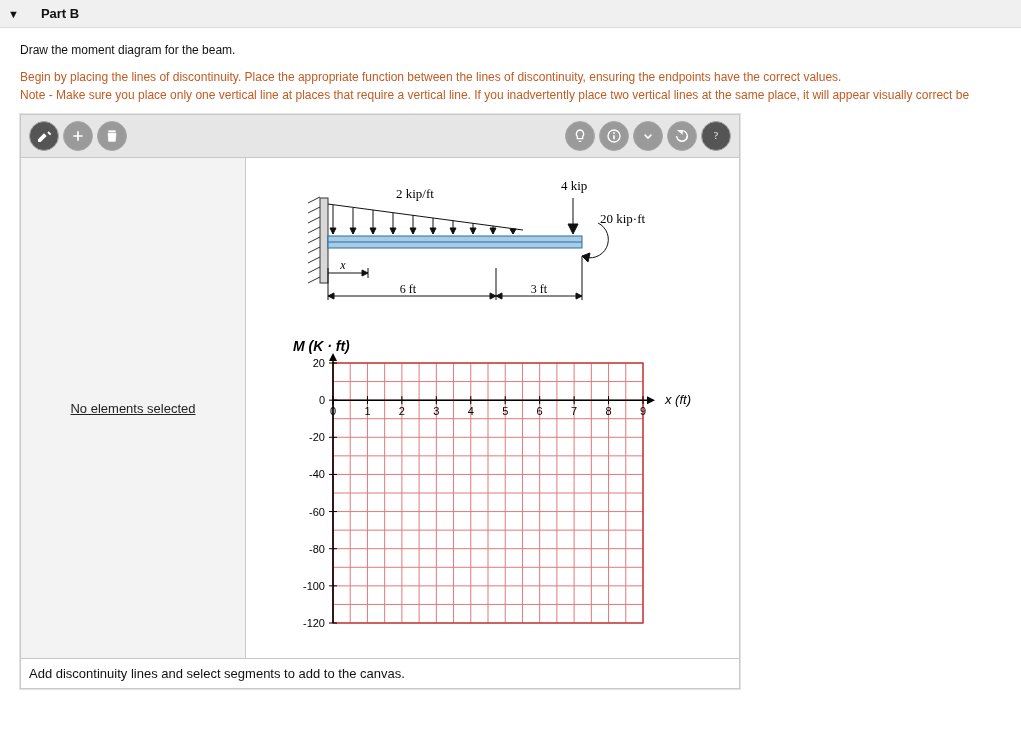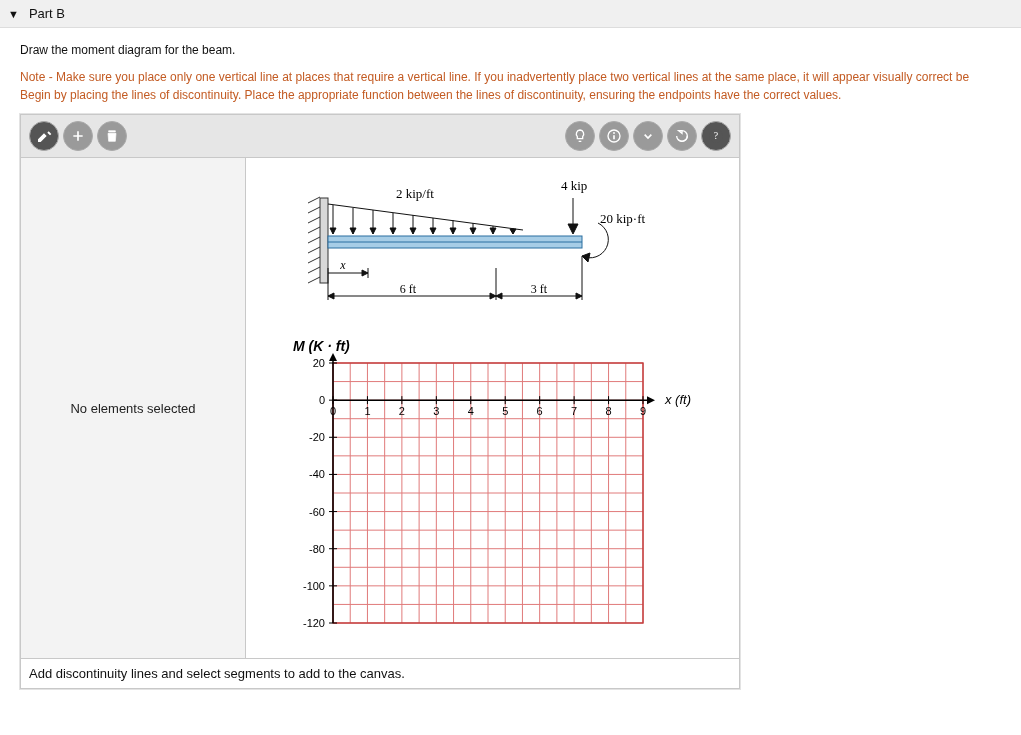--- a/index.html
+++ b/index.html
@@ -19,7 +19,7 @@
     gap: 8px;
   }
   .caret { font-size: 11px; display:inline-block; margin-right:2px; }
-  .part-title { font-weight: normal; }
+  .part-title { font-weight: bold; margin-left: 12px; }
   .instructions {
     padding: 14px 20px 10px;
     font-size: 12px;

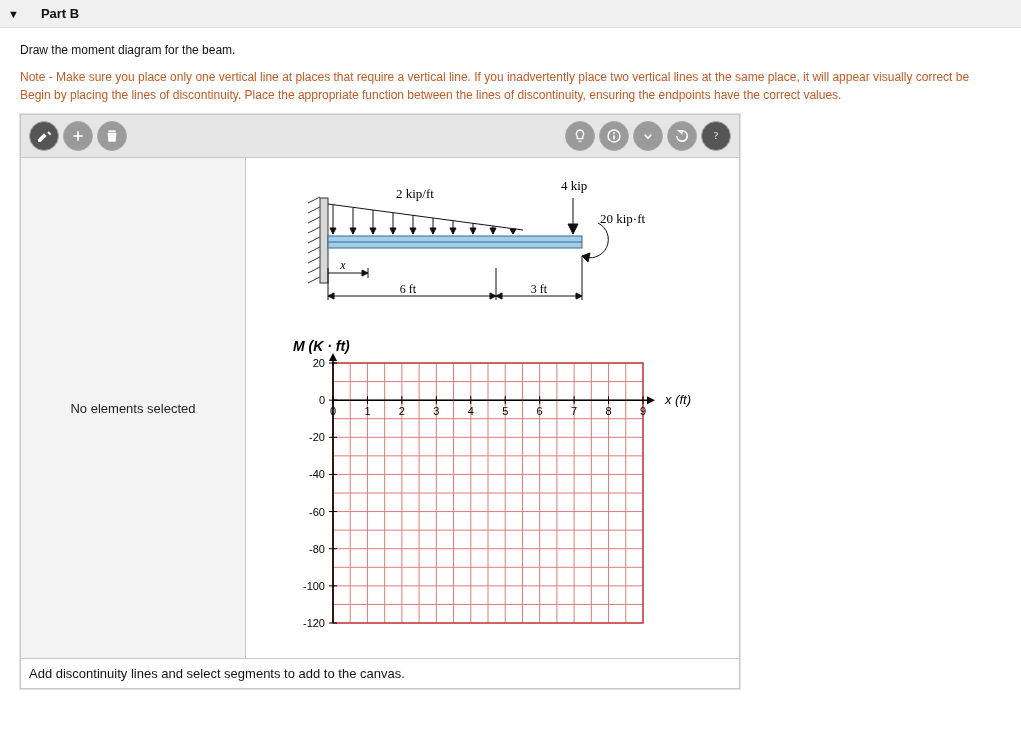--- a/index.html
+++ b/index.html
@@ -109,8 +109,8 @@
 <div class="instructions">
   <div>Draw the moment diagram for the beam.</div>
   <div style="height:10px"></div>
+  <div class="highlight">Begin by placing the lines of discontinuity. Place the appropriate function between the lines of discontinuity, ensuring the endpoints have the correct values.</div>
   <div class="highlight">Note - Make sure you place only one vertical line at places that require a vertical line. If you inadvertently place two vertical lines at the same place, it will appear visually correct be</div>
-  <div class="highlight">Begin by placing the lines of discontinuity. Place the appropriate function between the lines of discontinuity, ensuring the endpoints have the correct values.</div>
 </div>
 
 <div class="panel-wrap">

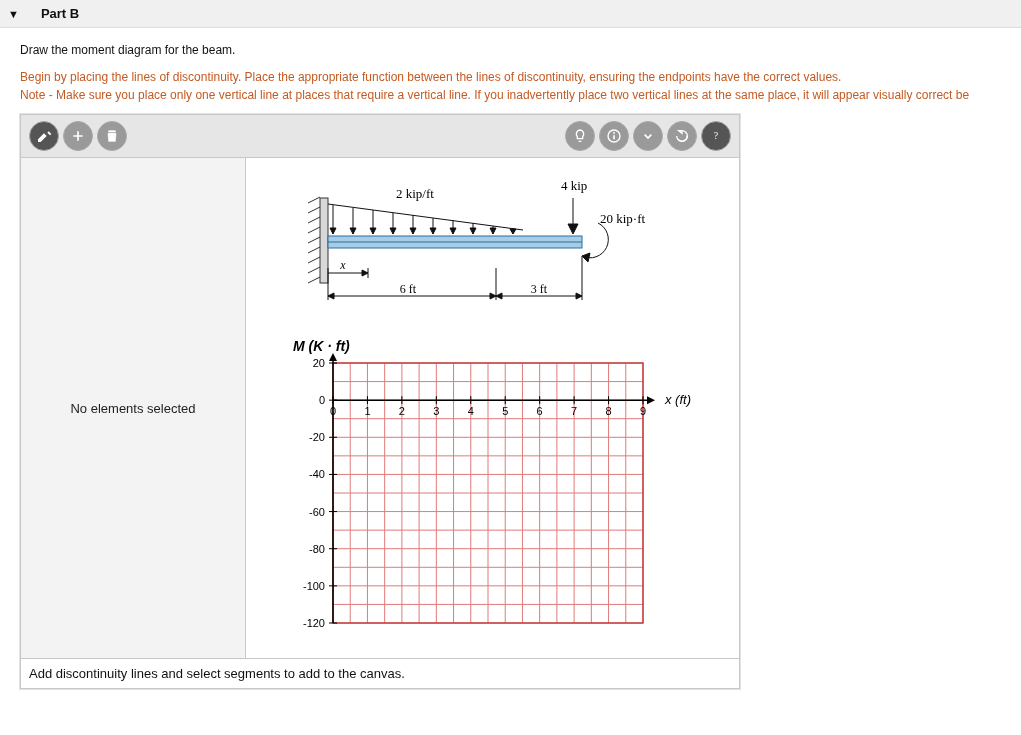--- a/index.html
+++ b/index.html
@@ -73,6 +73,7 @@
     justify-content: center;
     font-size: 13px;
     color: #222;
+    text-decoration: underline;
   }
   .right-col {
     flex: 1;

